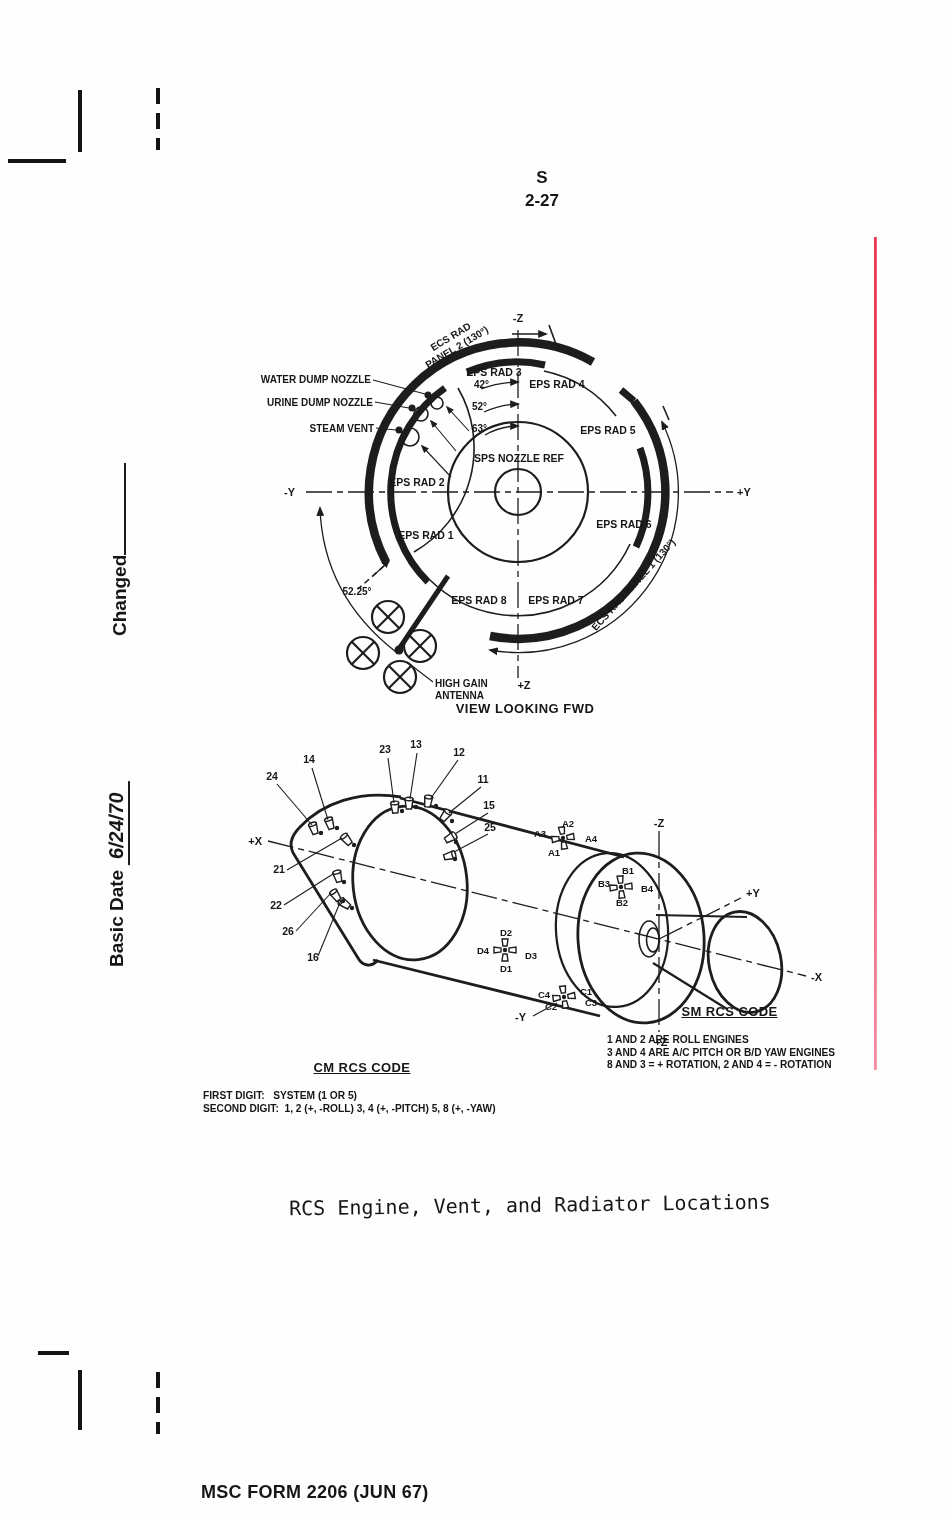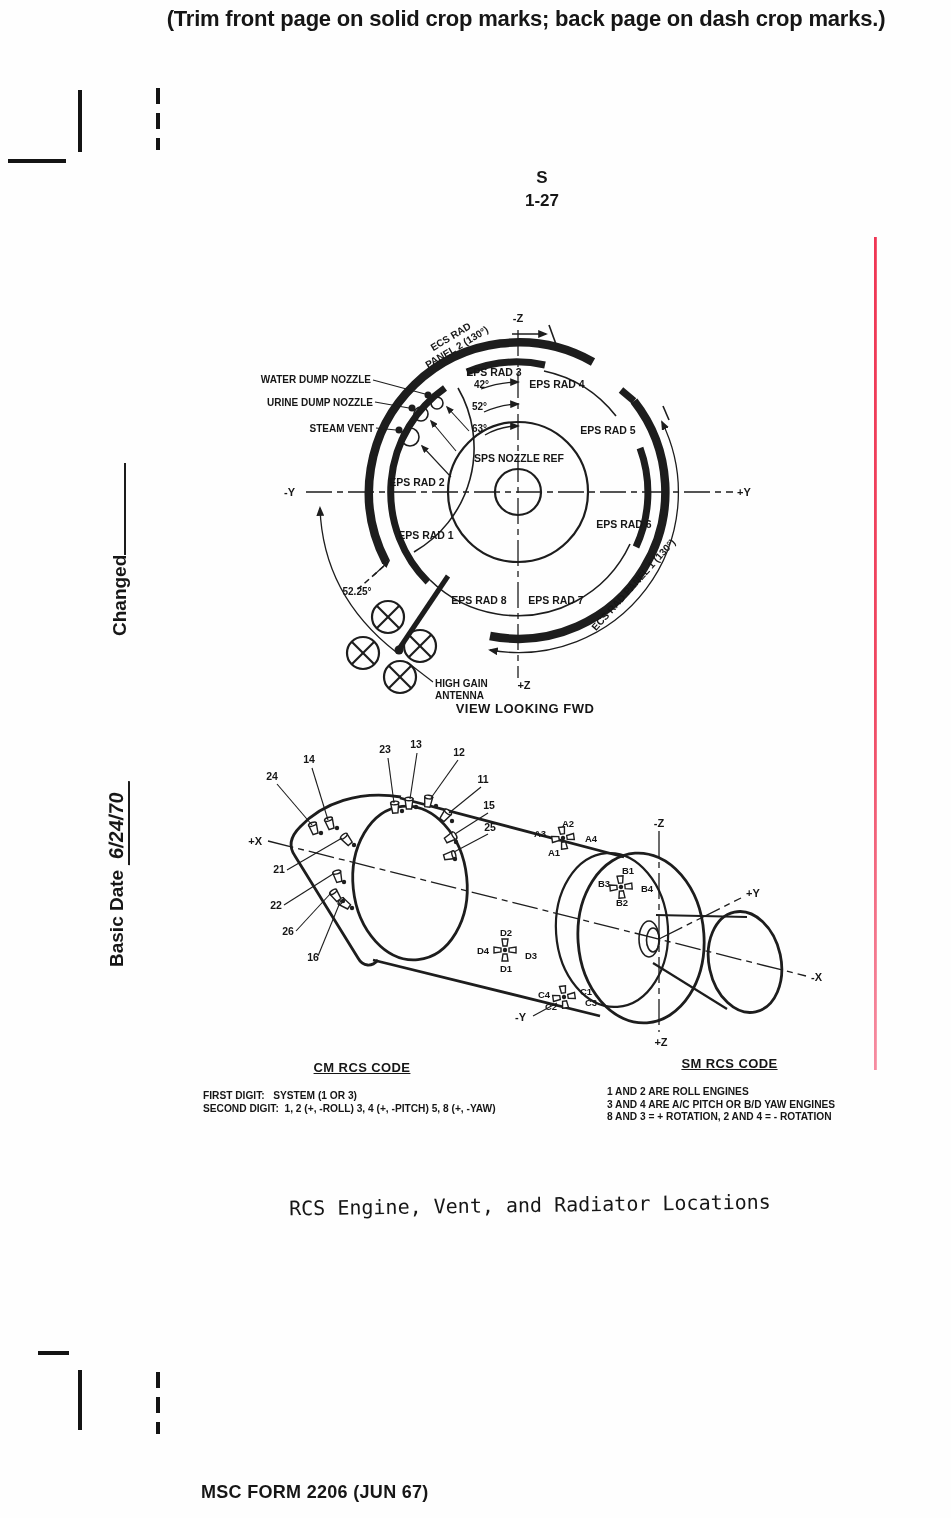--- a/index.html
+++ b/index.html
@@ -50,7 +50,6 @@
 
 <div id="page">
 
-  <div class="abs top-note">(Trim front page on solid crop marks; back page on dash crop marks.)</div>
 
   <div class="abs page-num">
     <div>S</div>

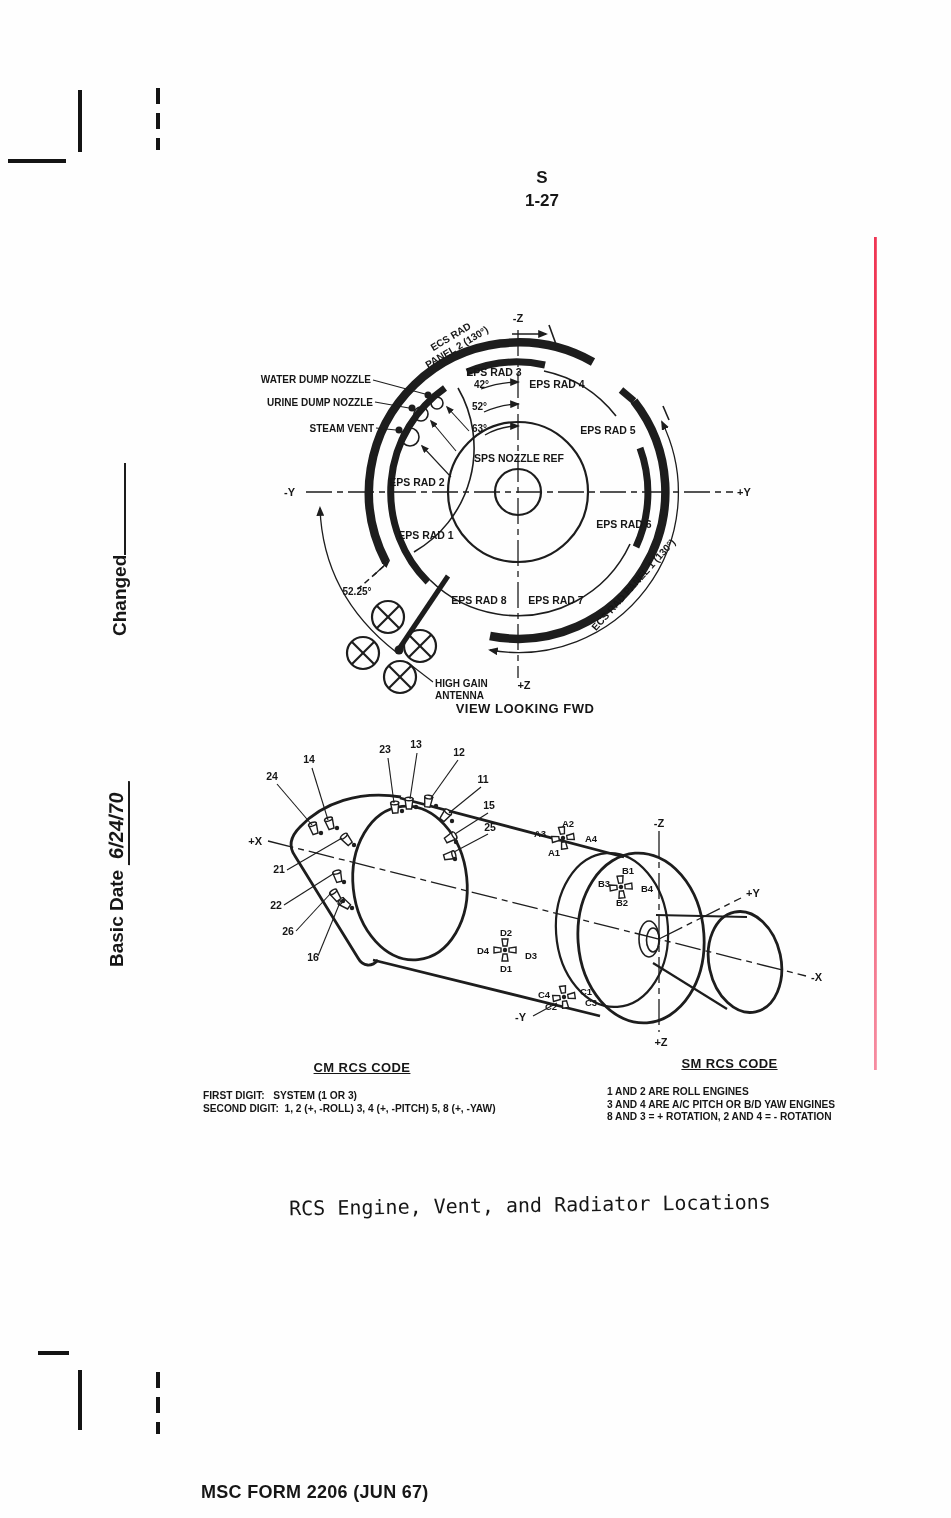--- a/index.html
+++ b/index.html
@@ -53,7 +53,7 @@
 
   <div class="abs page-num">
     <div>S</div>
-    <div>1-27</div>
+    <div>2-27</div>
   </div>
 
   <div class="abs rot changed">

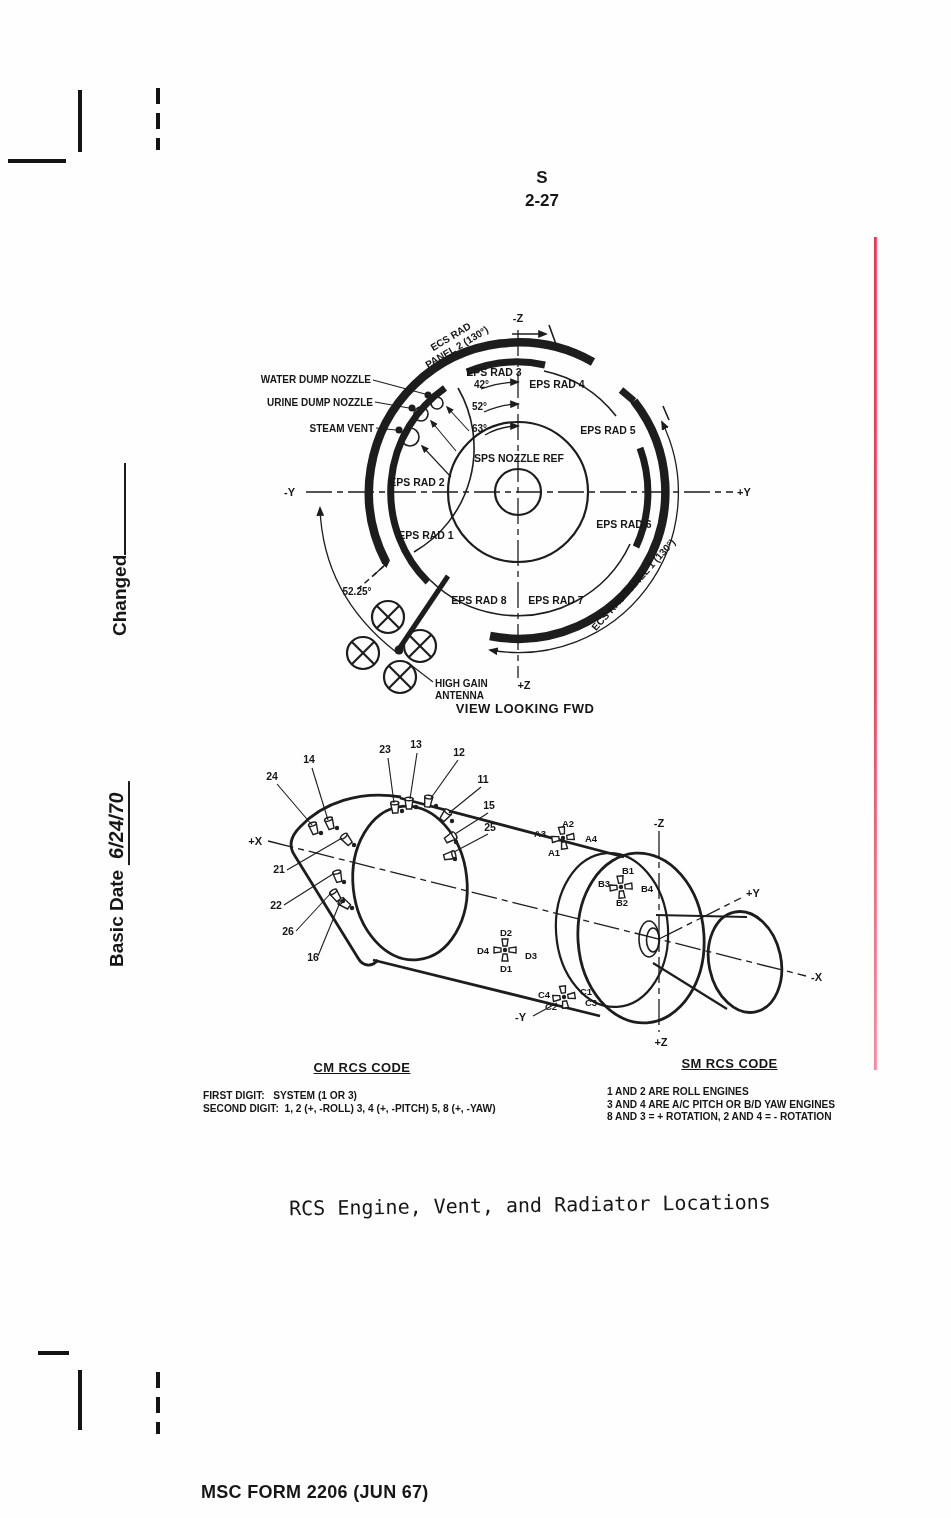--- a/index.html
+++ b/index.html
@@ -21,7 +21,7 @@
               letter-spacing:.4px;margin-bottom:15px;}
   .code-line{font-size:10.2px;font-weight:bold;line-height:12.5px;white-space:pre;}
   .cm-code{left:203px;top:1060px;width:318px;}
-  .sm-code{left:607px;top:1056px;width:245px;}
+  .sm-code{left:607px;top:1004px;width:245px;}
   .fig-title{left:235px;top:1193px;width:590px;text-align:center;
              font-family:"DejaVu Sans Mono",monospace;font-size:20px;transform:rotate(-0.8deg);white-space:nowrap;}
   .form-num{left:201px;top:1482px;font-size:18px;font-weight:bold;letter-spacing:.3px;}

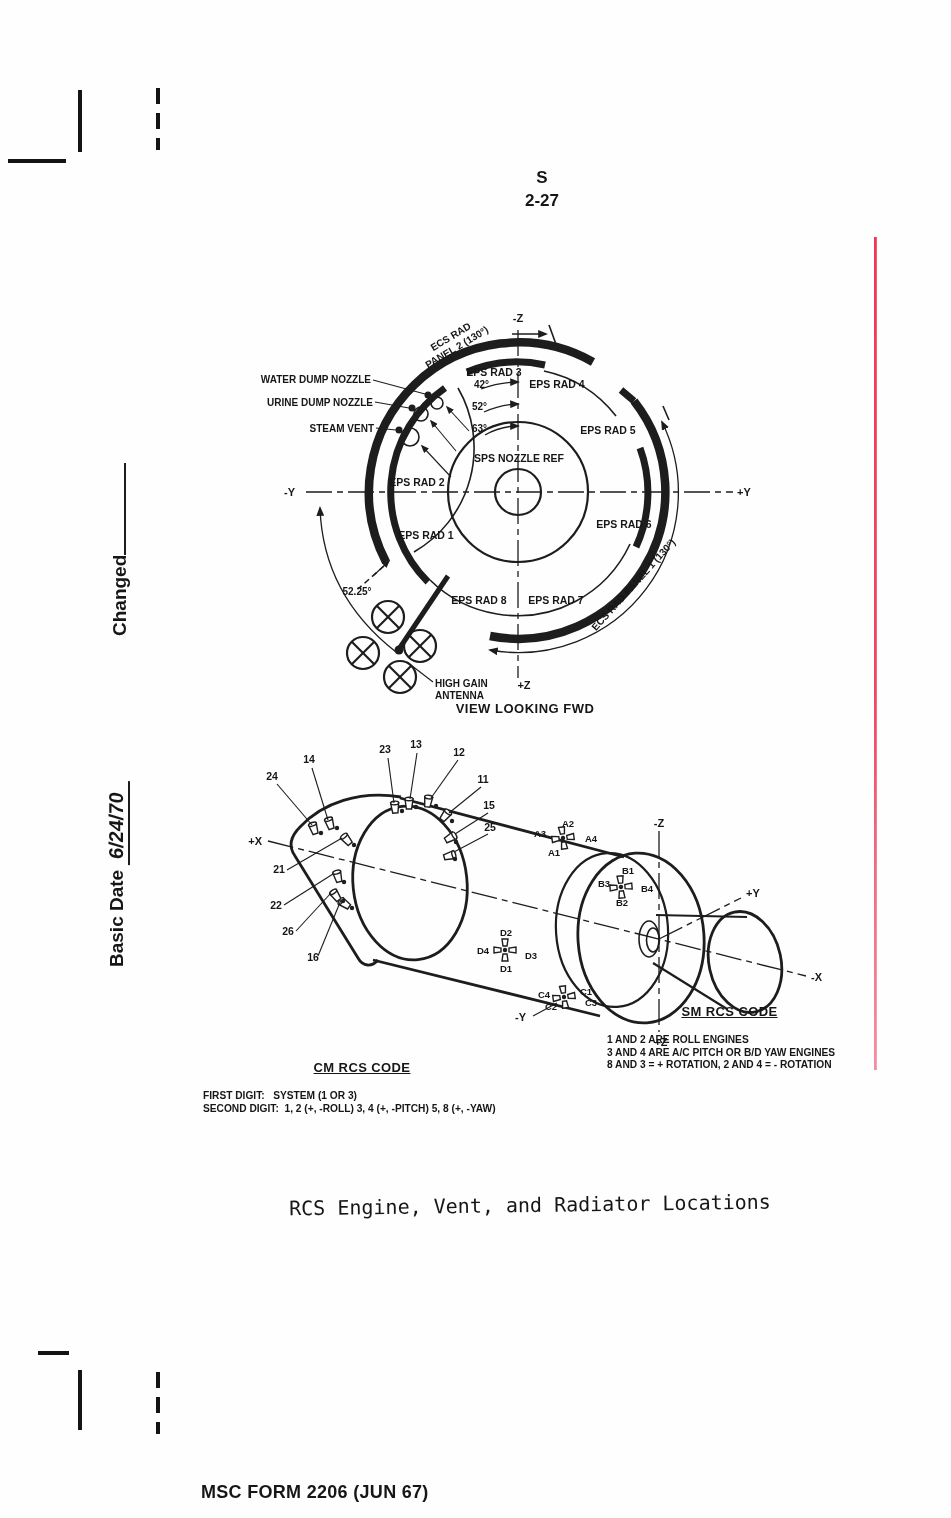--- a/index.html
+++ b/index.html
@@ -310,7 +310,7 @@
 
   <div class="abs code-block cm-code">
     <div class="code-title">CM RCS CODE</div>
-    <div class="code-line">FIRST DIGIT:   SYSTEM (1 OR 3)</div>
+    <div class="code-line">FIRST DIGIT:   SYSTEM (1 OR 5)</div>
     <div class="code-line">SECOND DIGIT:  1, 2 (+, -ROLL) 3, 4 (+, -PITCH) 5, 8 (+, -YAW)</div>
   </div>
   <div class="abs code-block sm-code">

